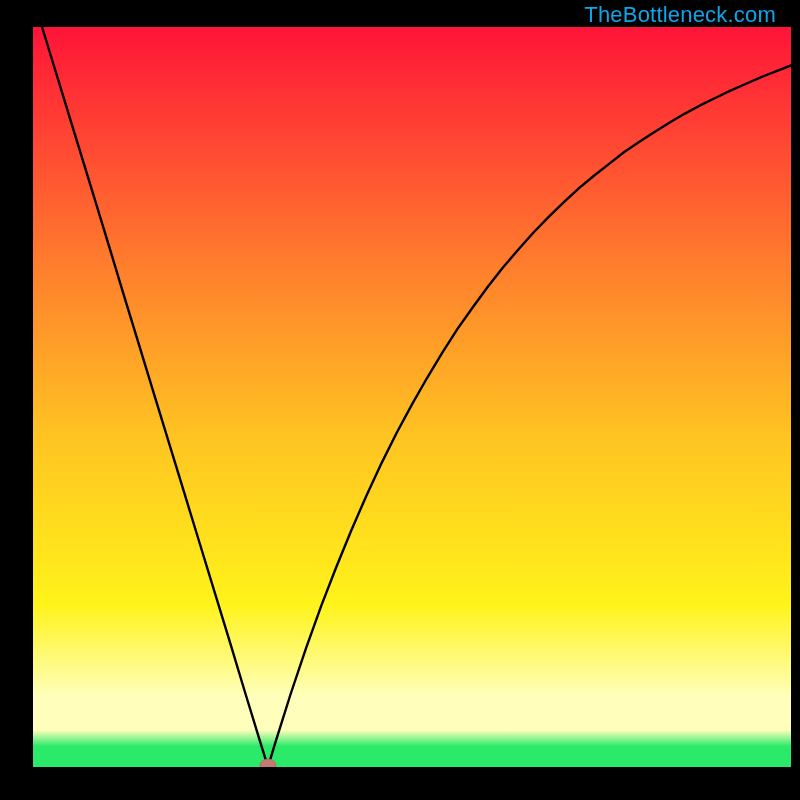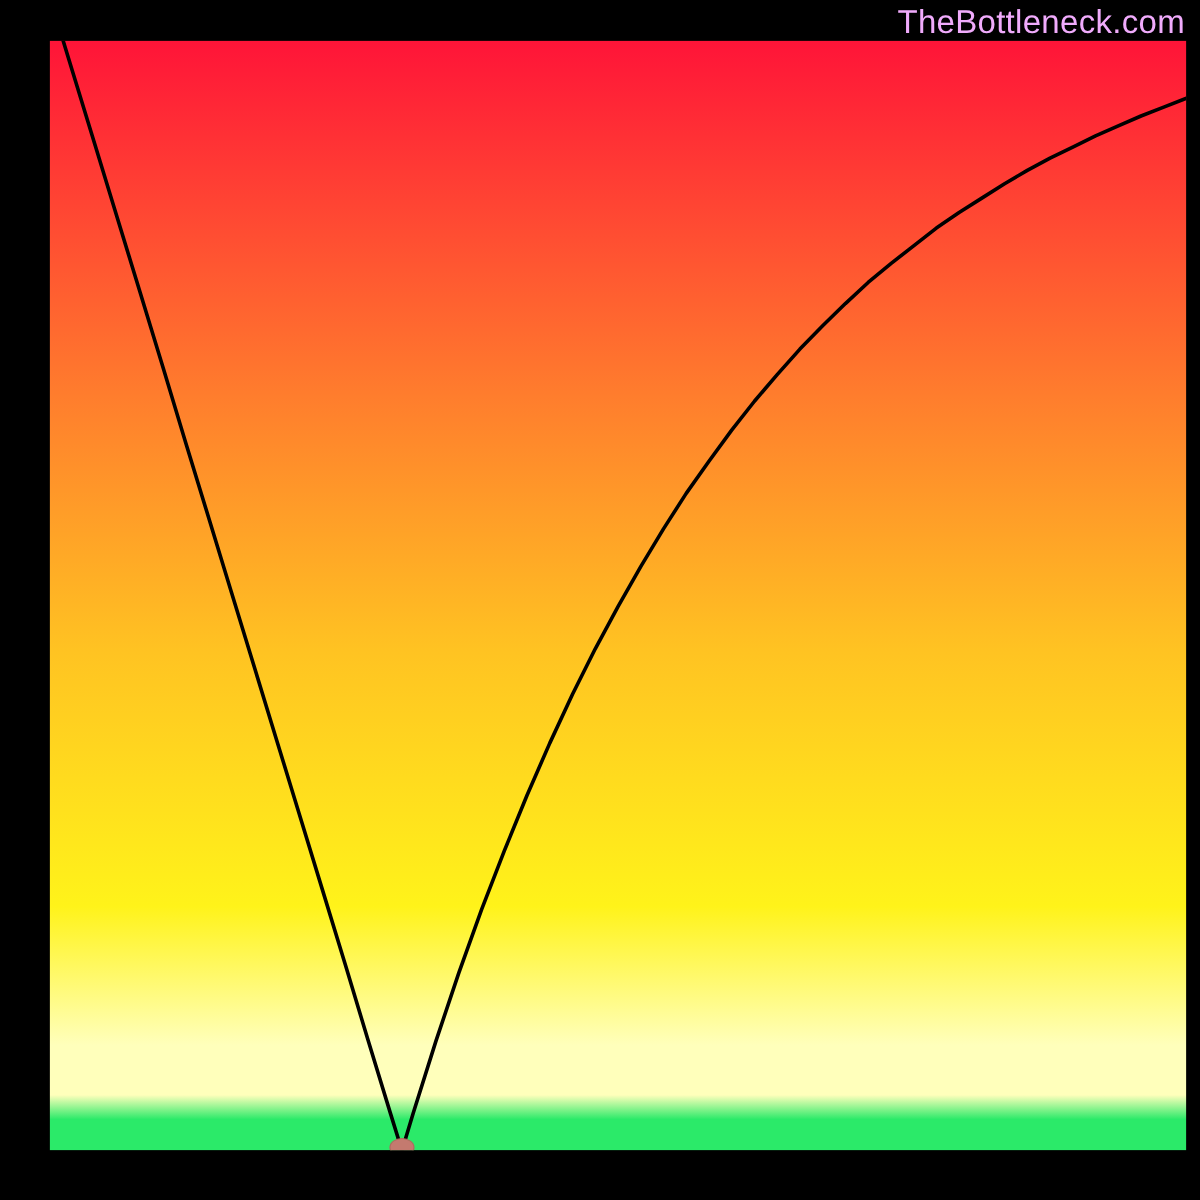--- a/index.html
+++ b/index.html
@@ -20,8 +20,8 @@
   .watermark {
     position: absolute;
     top: 2px;
-    right: 10px;
-    color: #f0abfc;
+    right: 24px;
+    color: #0ea5e9;
     font-size: 22px;
     font-weight: 500;
     letter-spacing: 0.2px;

